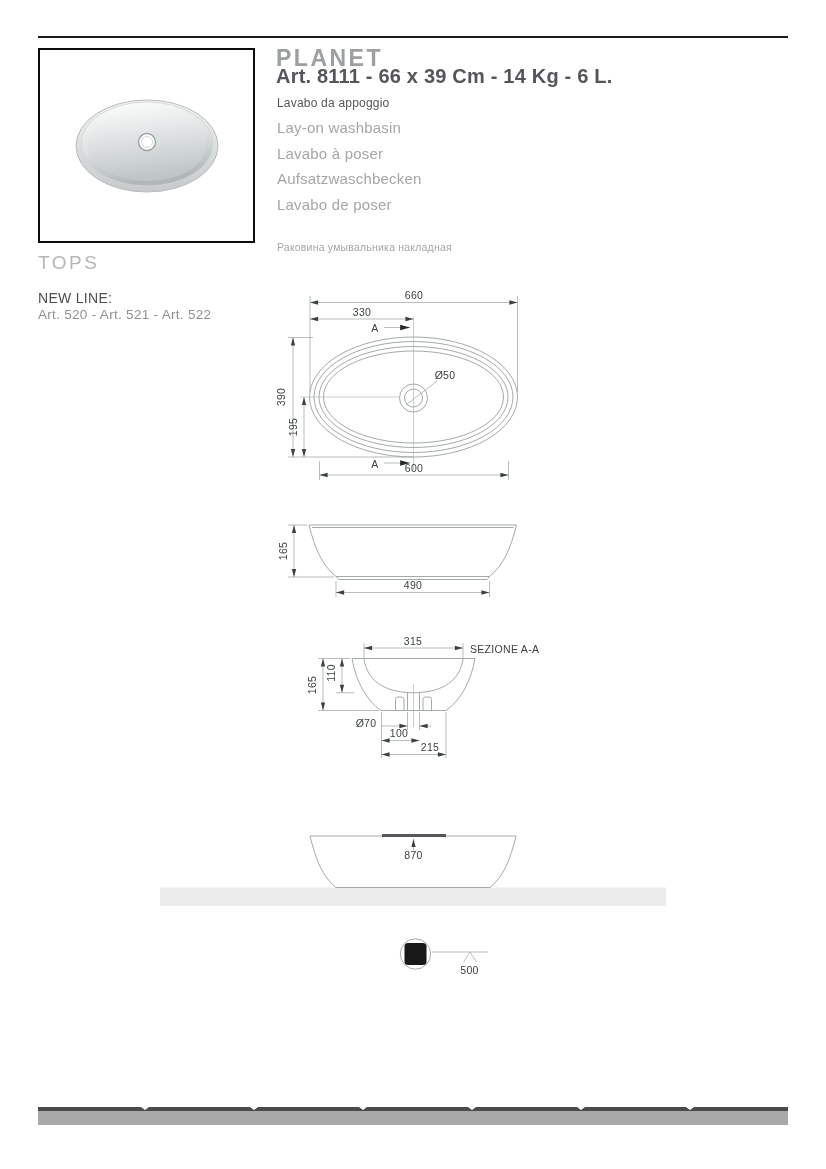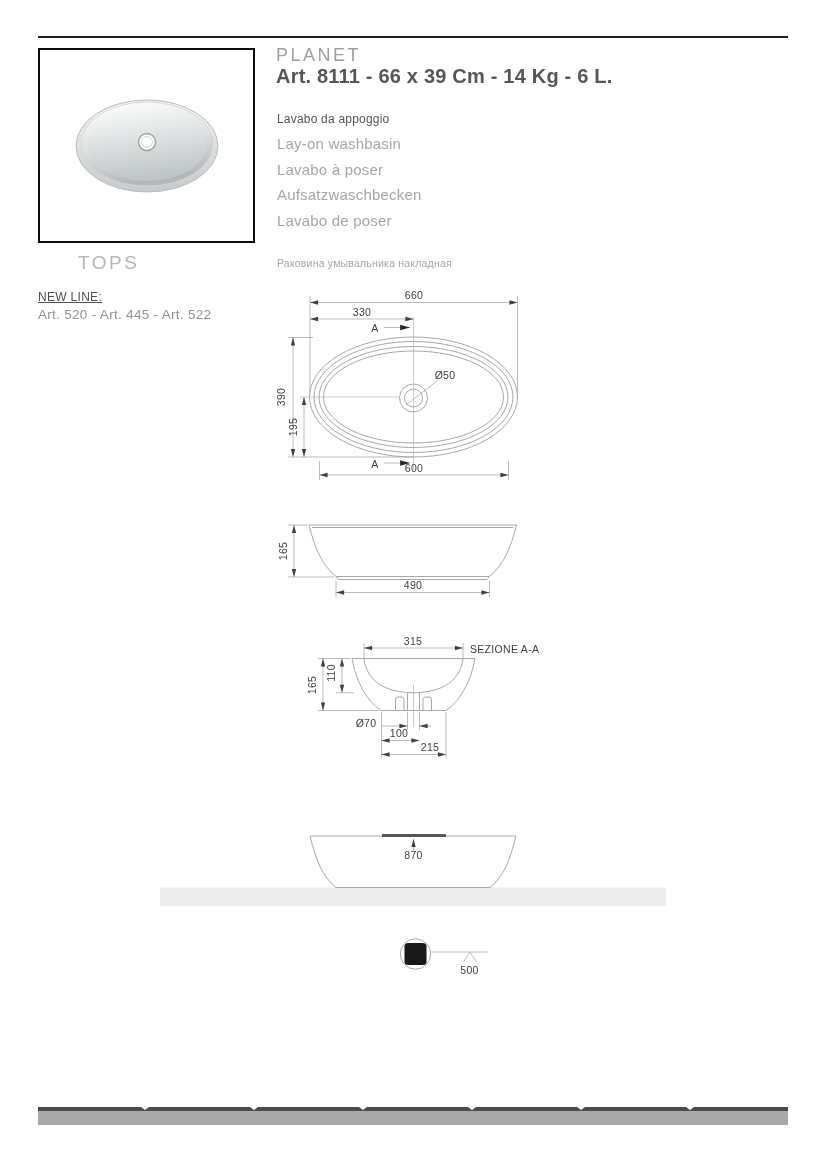--- a/index.html
+++ b/index.html
@@ -7,7 +7,7 @@
          font-family:"Liberation Sans",sans-serif;}
   .top-rule{position:absolute;left:38px;top:36px;width:750px;height:2px;background:#1d1d1d;}
   .product-box{position:absolute;left:38px;top:48px;width:213px;height:191px;border:2px solid #0d0d0d;background:#fff;}
-  .title{position:absolute;left:276px;top:45px;font-size:18px;letter-spacing:2.5px;color:#9da0a2;font-weight:400;}
+  .title{position:absolute;left:276px;top:45px;font-size:23px;letter-spacing:2.5px;color:#9da0a2;font-weight:700;}
   .subtitle{position:absolute;left:276px;top:65px;font-size:20px;color:#55565a;font-weight:700;letter-spacing:0.2px;}
   .descs{position:absolute;left:277px;top:112px;}
   .desc{color:#a4a6a8;font-size:15px;margin-bottom:8.5px;letter-spacing:0.2px;}

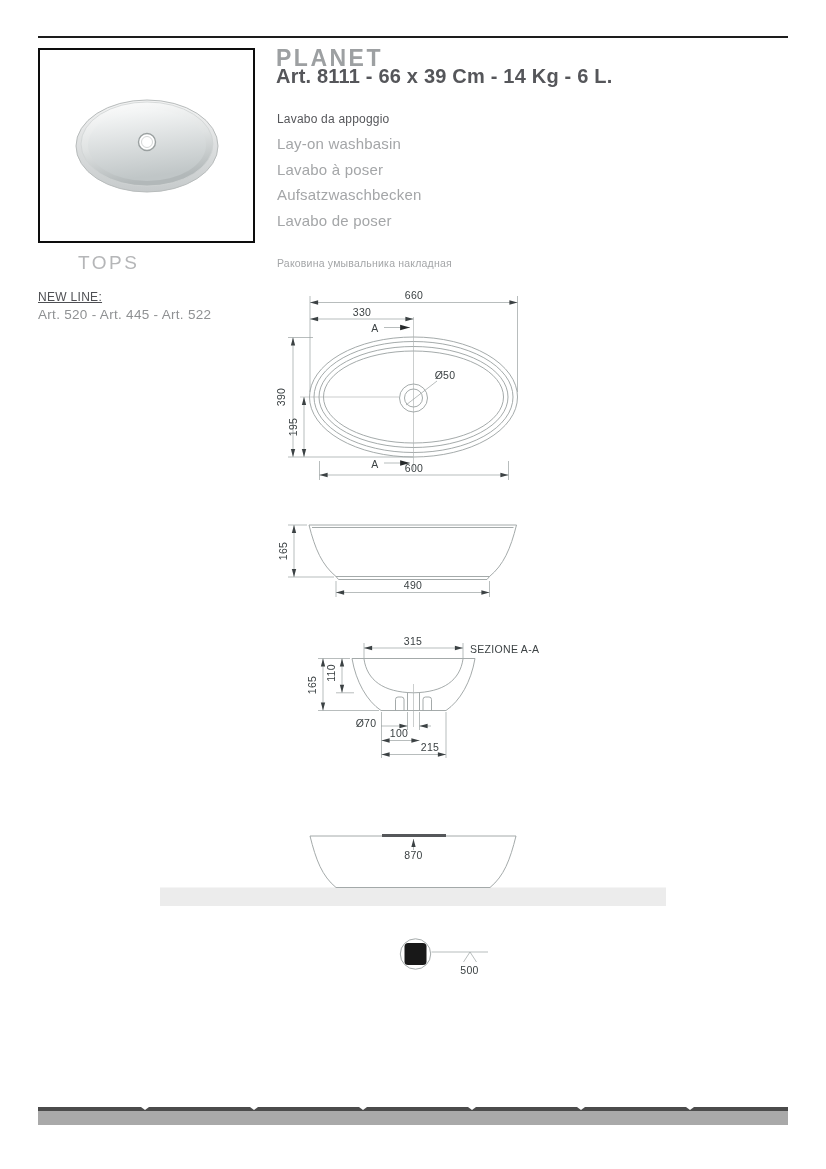--- a/index.html
+++ b/index.html
@@ -9,7 +9,7 @@
   .product-box{position:absolute;left:38px;top:48px;width:213px;height:191px;border:2px solid #0d0d0d;background:#fff;}
   .title{position:absolute;left:276px;top:45px;font-size:23px;letter-spacing:2.5px;color:#9da0a2;font-weight:700;}
   .subtitle{position:absolute;left:276px;top:65px;font-size:20px;color:#55565a;font-weight:700;letter-spacing:0.2px;}
-  .descs{position:absolute;left:277px;top:112px;}
+  .descs{position:absolute;left:277px;top:96px;}
   .desc{color:#a4a6a8;font-size:15px;margin-bottom:8.5px;letter-spacing:0.2px;}
   .desc.primary{color:#55565a;font-size:12px;margin-bottom:9px;}
   .desc.ru{font-size:10.5px;margin-top:28px;}

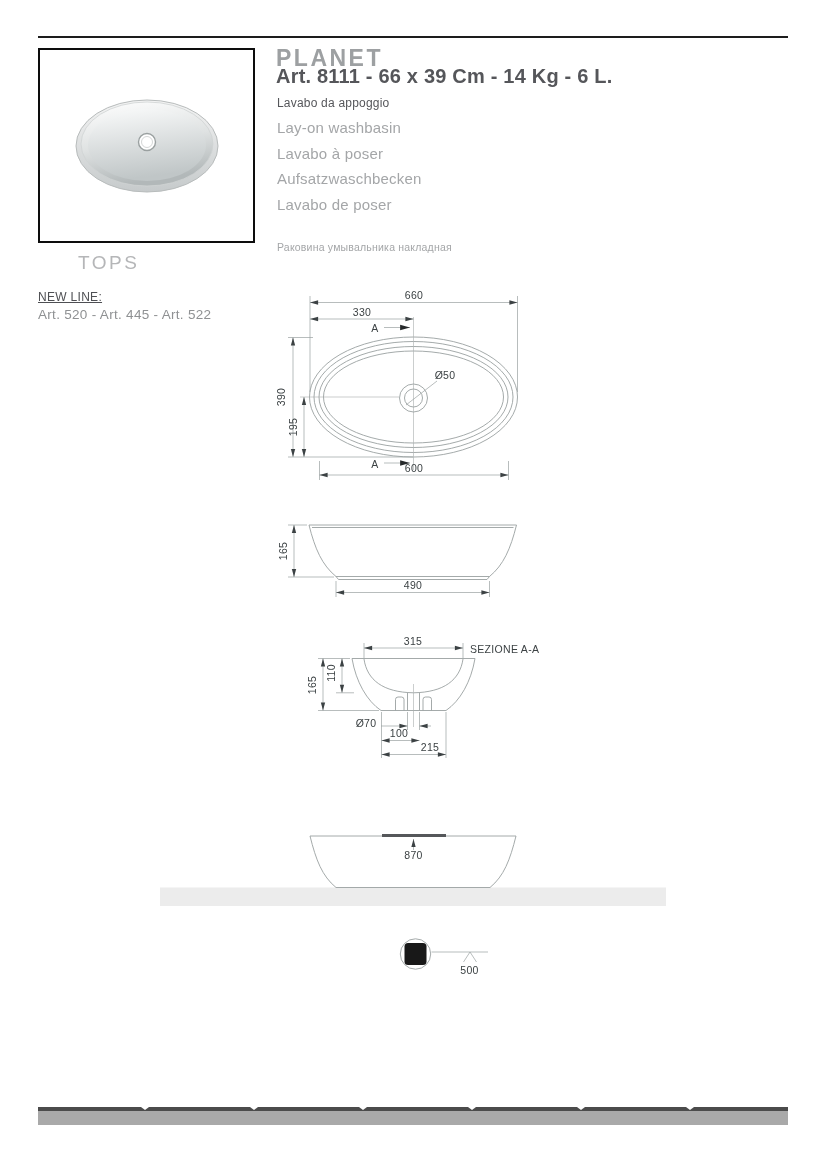--- a/index.html
+++ b/index.html
@@ -13,7 +13,7 @@
   .desc{color:#a4a6a8;font-size:15px;margin-bottom:8.5px;letter-spacing:0.2px;}
   .desc.primary{color:#55565a;font-size:12px;margin-bottom:9px;}
   .desc.ru{font-size:10.5px;margin-top:28px;}
-  .series-title{position:absolute;left:38px;top:252px;font-size:19px;letter-spacing:2.5px;color:#b5b6b8;margin-left:40px;}
+  .series-title{position:absolute;left:38px;top:252px;font-size:19px;letter-spacing:2.5px;color:#b5b6b8;}
   .newline-label{position:absolute;left:38px;top:290px;font-size:12px;color:#4e4f53;letter-spacing:0.3px;text-decoration:underline;}
   .newline-arts{position:absolute;left:38px;top:307px;font-size:13.5px;color:#8f9193;letter-spacing:0.3px;}
   .drawings-svg{position:absolute;left:0;top:280px;}

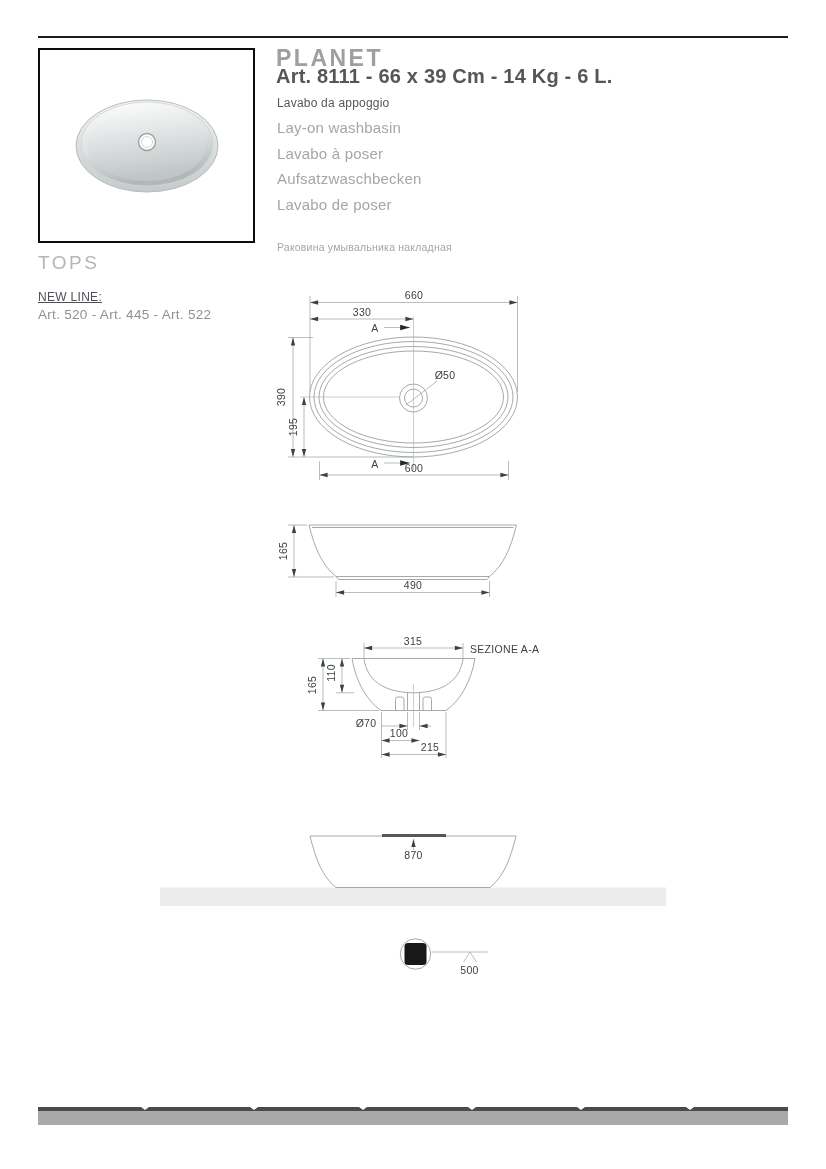--- a/index.html
+++ b/index.html
@@ -14,7 +14,7 @@
   .desc.primary{color:#55565a;font-size:12px;margin-bottom:9px;}
   .desc.ru{font-size:10.5px;margin-top:28px;}
   .series-title{position:absolute;left:38px;top:252px;font-size:19px;letter-spacing:2.5px;color:#b5b6b8;}
-  .newline-label{position:absolute;left:38px;top:290px;font-size:12px;color:#4e4f53;letter-spacing:0.3px;text-decoration:underline;}
+  .newline-label{position:absolute;left:38px;top:290px;font-size:14px;color:#4e4f53;letter-spacing:0.3px;}
   .newline-arts{position:absolute;left:38px;top:307px;font-size:13.5px;color:#8f9193;letter-spacing:0.3px;}
   .drawings-svg{position:absolute;left:0;top:280px;}
   .footer-bar{position:absolute;left:38px;top:1107px;width:750px;height:18px;}

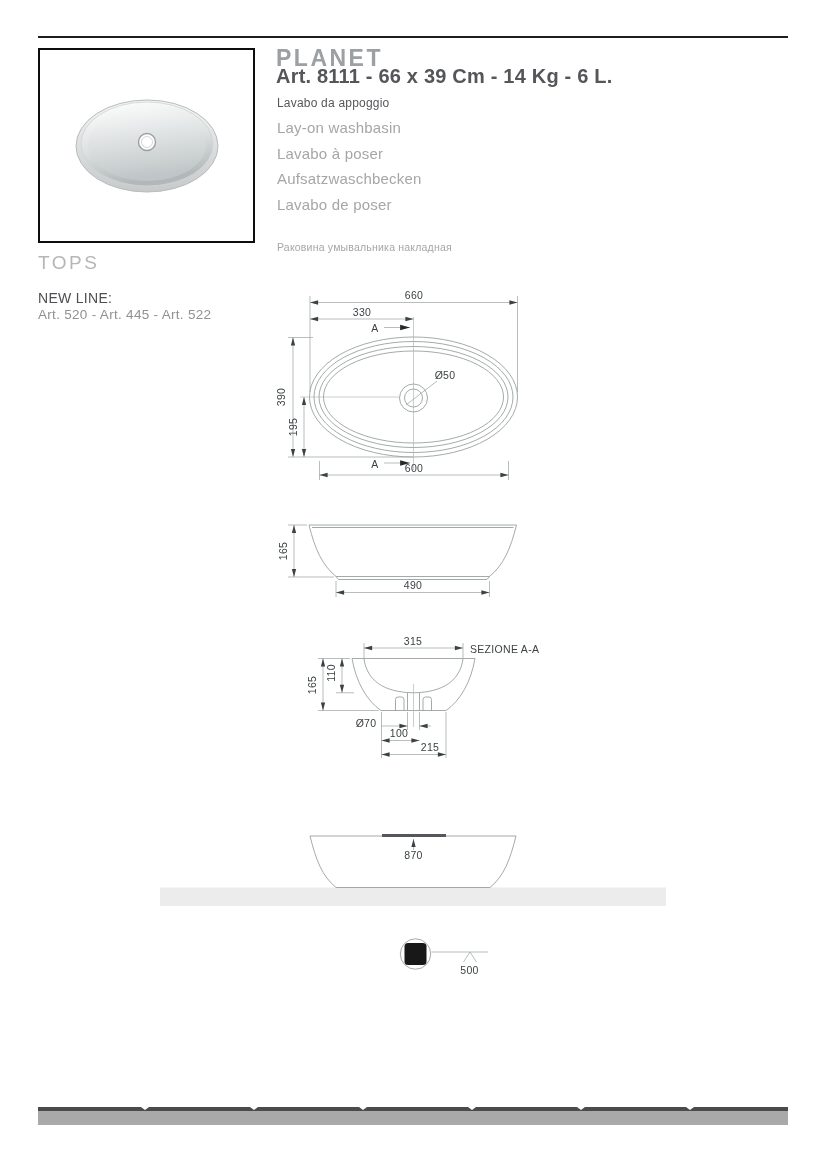--- a/index.html
+++ b/index.html
@@ -74,7 +74,7 @@
 
   <div class="series-title">TOPS</div>
   <div class="newline-label">NEW LINE:</div>
-  <div class="newline-arts">Art. 520 - Art. 445 - Art. 522</div>
+  <div class="newline-arts">Art. 520 - Art. 521 - Art. 522</div>
 
   <svg class="drawings-svg" width="826" height="720" viewBox="0 280 826 720">
     <defs>

